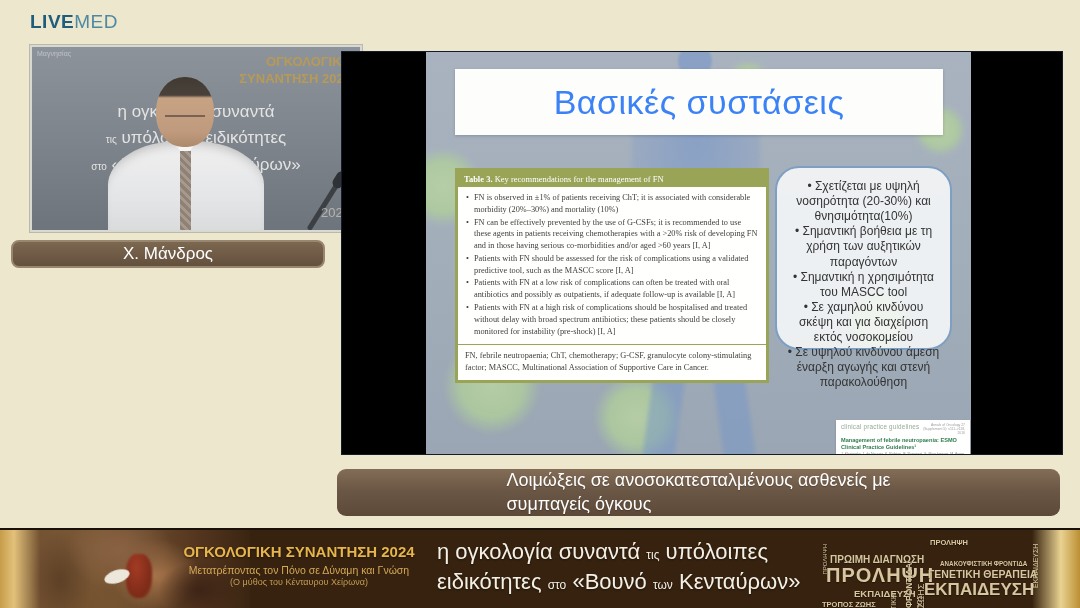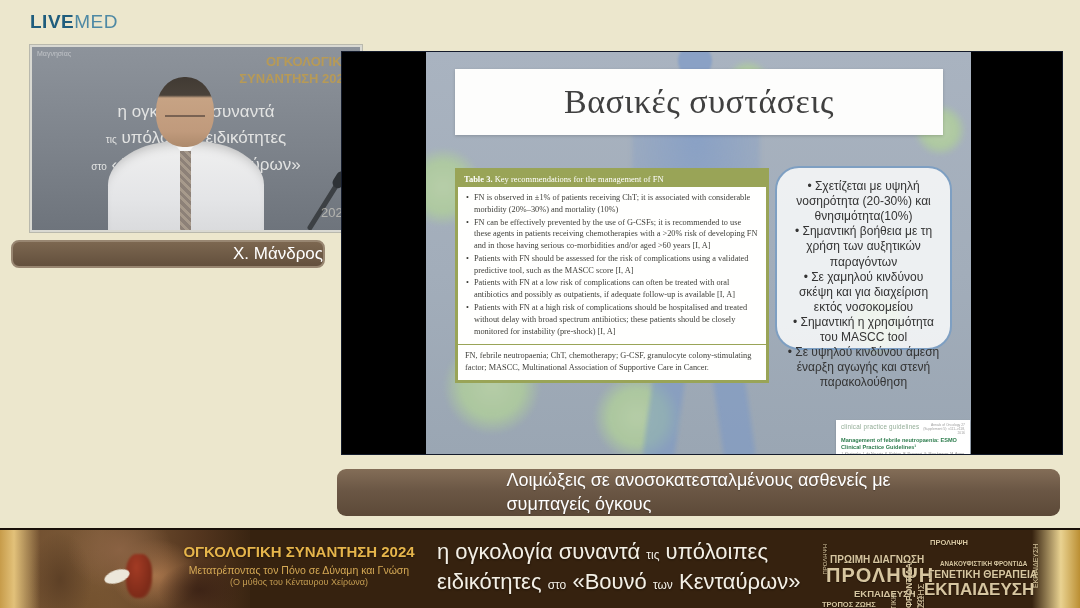--- a/index.html
+++ b/index.html
@@ -68,8 +68,8 @@
   .slide-title { position:absolute; left:29px; top:17px; width:488px; height:66px; background:#fdfdfc;
                  box-shadow:0 1px 3px rgba(0,0,0,.18);
                  display:flex; align-items:center; justify-content:center;
-                 font-size:34px; color:#404040; letter-spacing:.5px;
-                 font-family:Liberation Serif, serif; font-weight:400; }
+                 font-size:34px; color:#3b82f6; letter-spacing:.5px;
+                 font-family:Liberation Sans, sans-serif; font-weight:400; }
 
   
   .tcard { position:absolute; left:29px; top:116px; width:314px; border:3px solid #99a457;

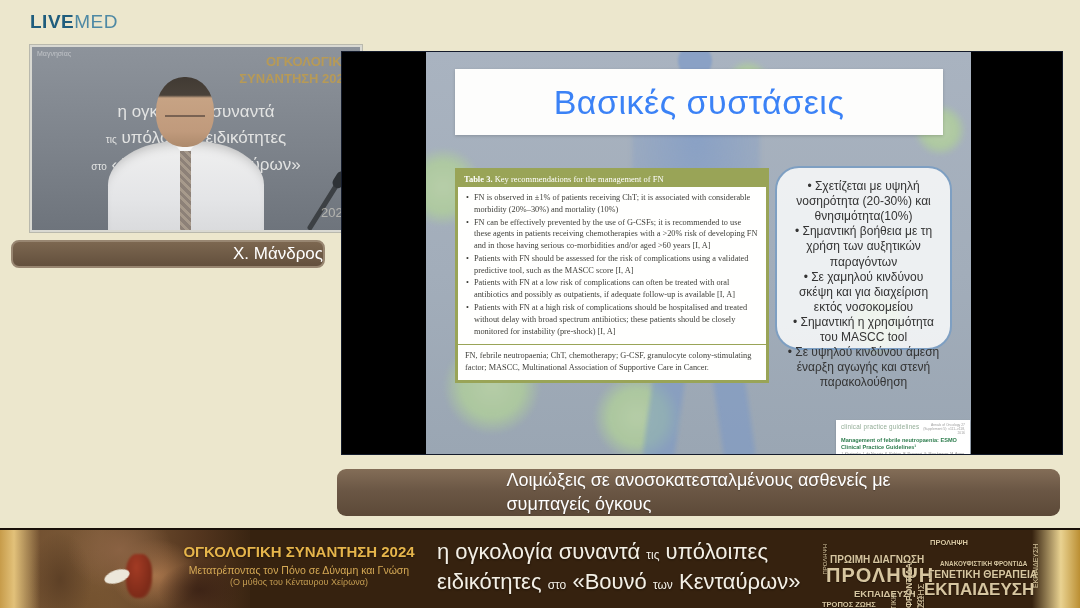--- a/index.html
+++ b/index.html
@@ -45,7 +45,7 @@
   .nameplate { position:absolute; left:11px; top:240px; width:314px; height:28px;
                background:linear-gradient(180deg,#7c6750 0%,#63503d 100%);
                border:2px solid #988671; border-radius:8px;
-               display:flex; align-items:center; justify-content:flex-end;
+               display:flex; align-items:center; justify-content:center;
                color:#fff; font-size:17px; }
 
   

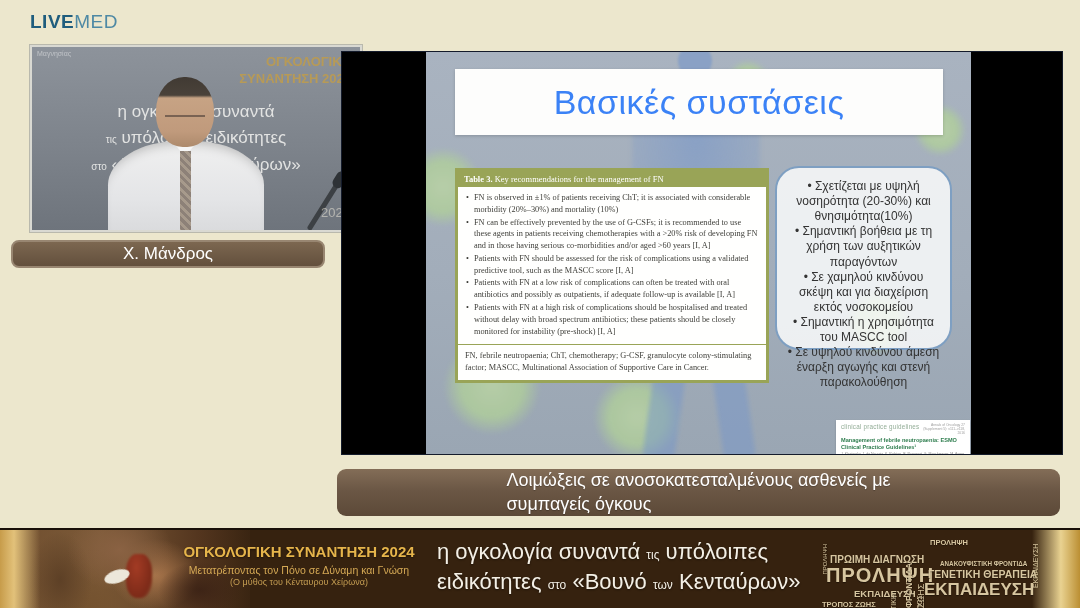--- a/index.html
+++ b/index.html
@@ -224,8 +224,8 @@
         <ul>
           <li>Σχετίζεται με υψηλή νοσηρότητα (20-30%) και θνησιμότητα(10%)</li>
           <li>Σημαντική βοήθεια με τη χρήση των αυξητικών παραγόντων</li>
+          <li>Σημαντική η χρησιμότητα του MASCC tool</li>
           <li>Σε χαμηλού κινδύνου σκέψη και για διαχείριση εκτός νοσοκομείου</li>
-          <li>Σημαντική η χρησιμότητα του MASCC tool</li>
           <li>Σε υψηλού κινδύνου άμεση έναρξη αγωγής και στενή παρακολούθηση</li>
         </ul>
       </div>

